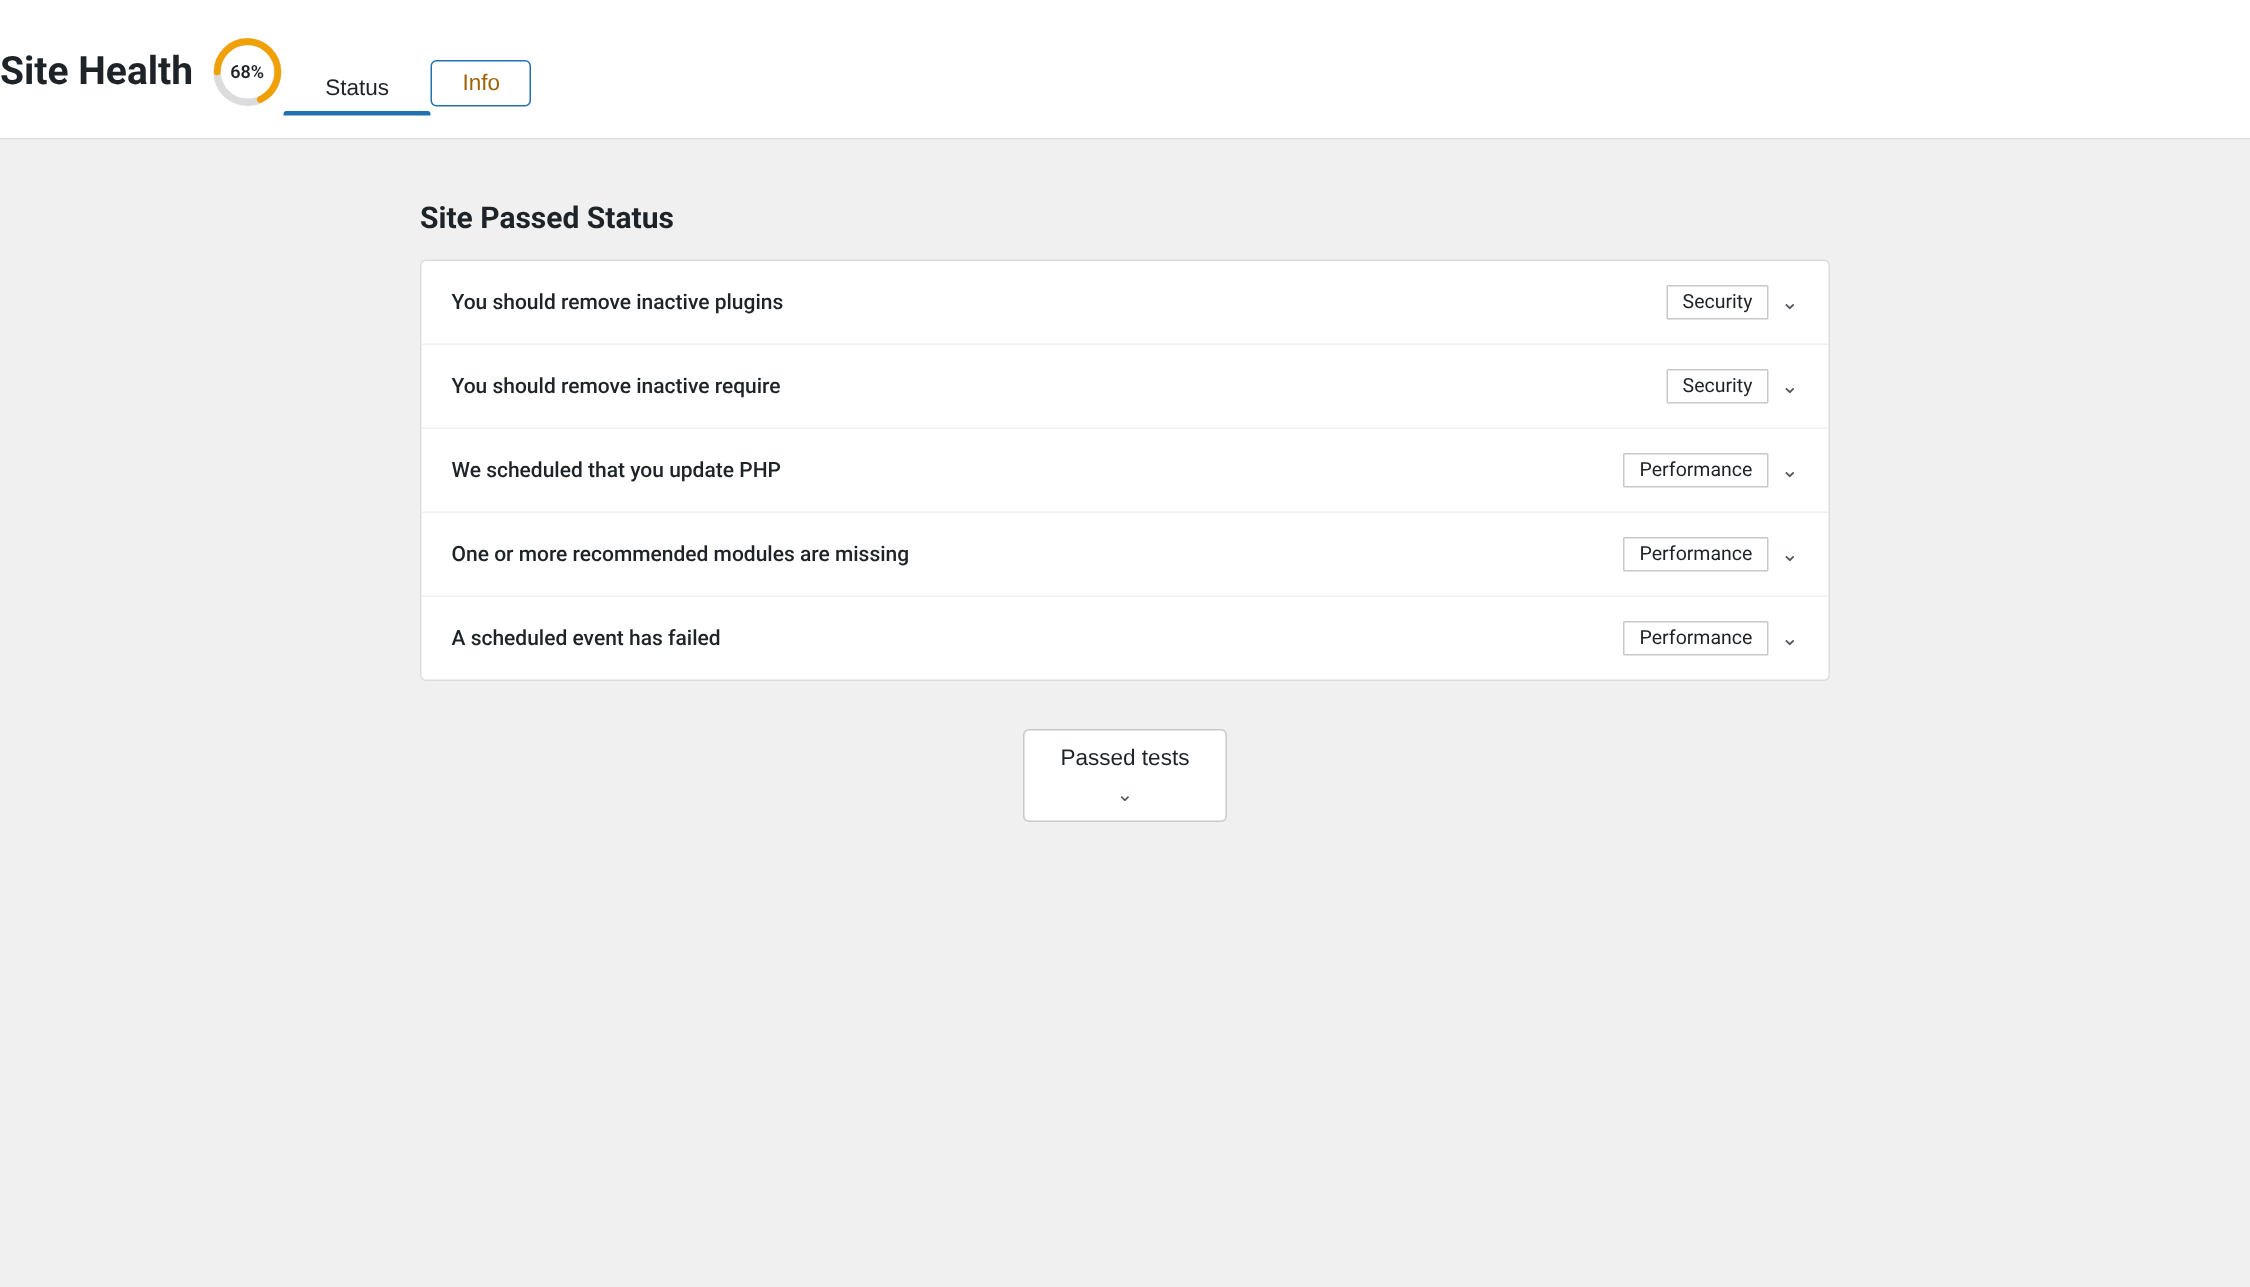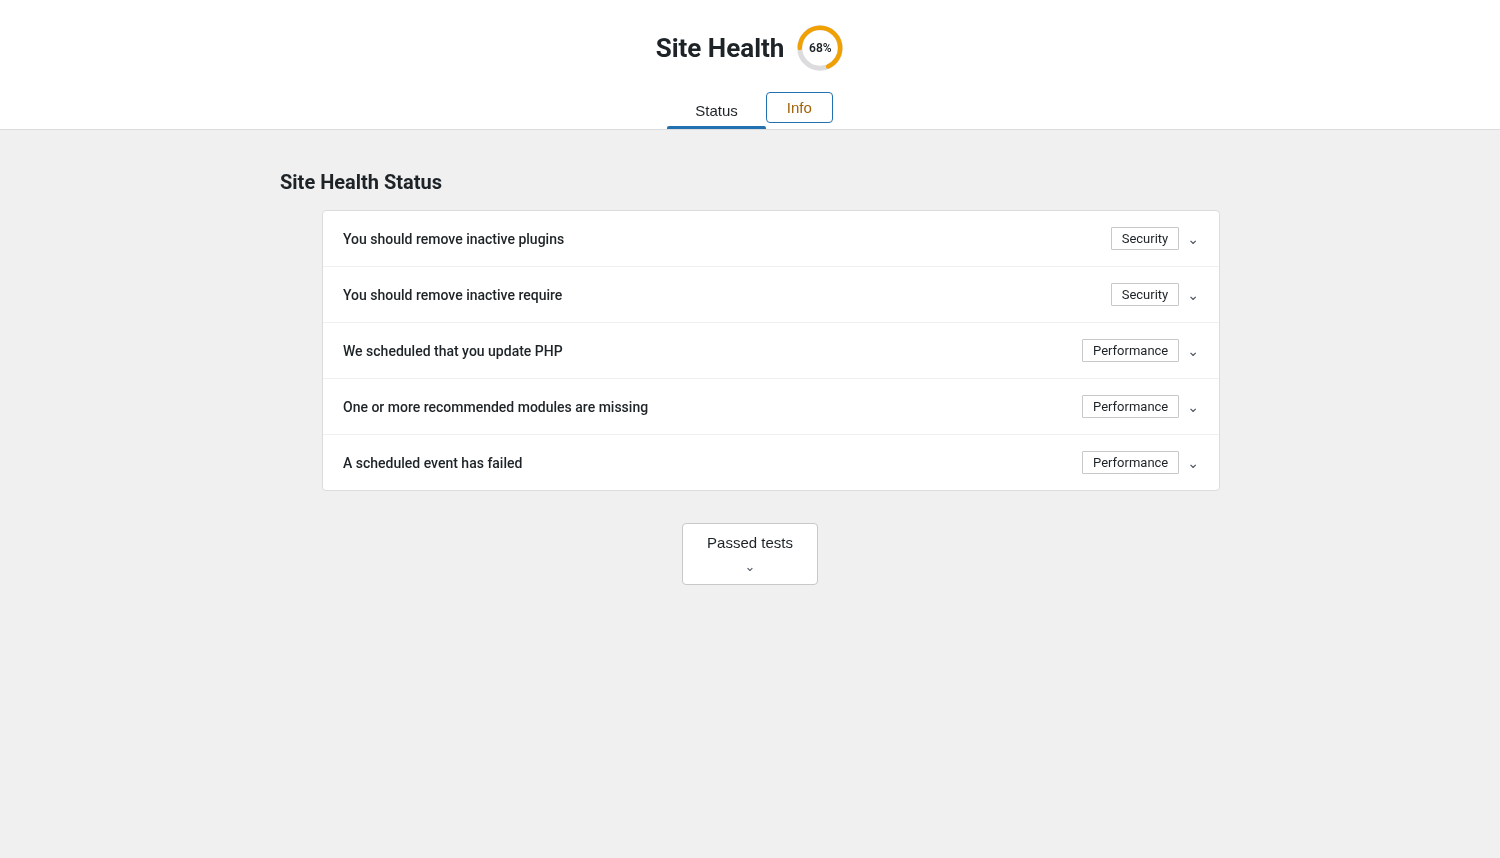--- a/index.html
+++ b/index.html
@@ -15,7 +15,7 @@
       background: #fff;
       padding: 24px 0 0 0;
       display: flex;
-      flex-direction: column;
+      flex-direction: row;
       align-items: center;
       border-bottom: 1px solid #dcdcde;
     }

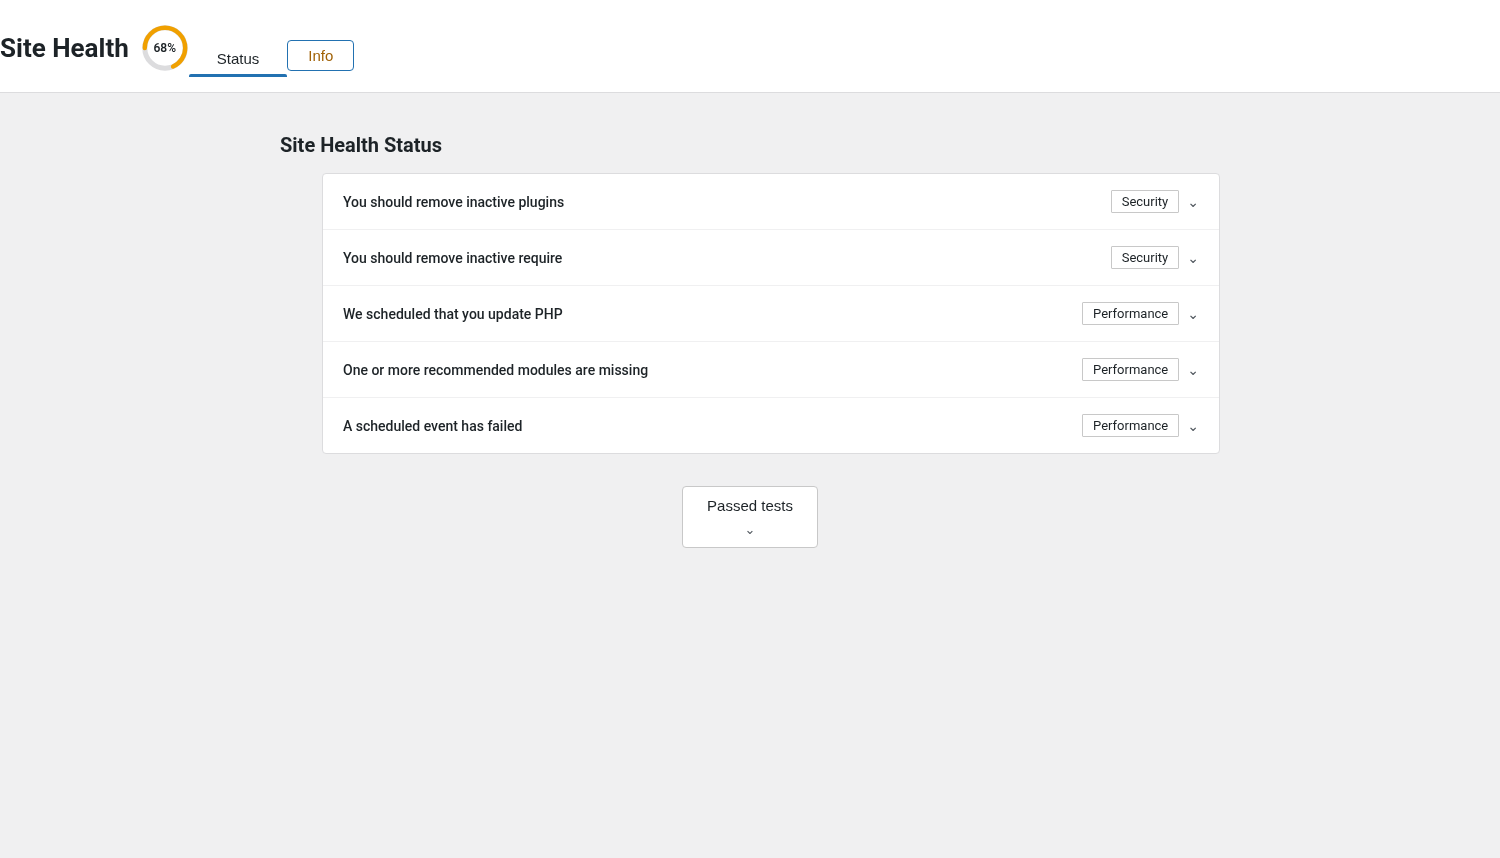--- a/index.html
+++ b/index.html
@@ -234,7 +234,7 @@
 </div>
 
 <div class="main-content">
-  <h2 class="section-title">Site Health Status</h2>
+  <h2 class="section-title">Site Passed Status</h2>
 
 
   <div class="issue-list">

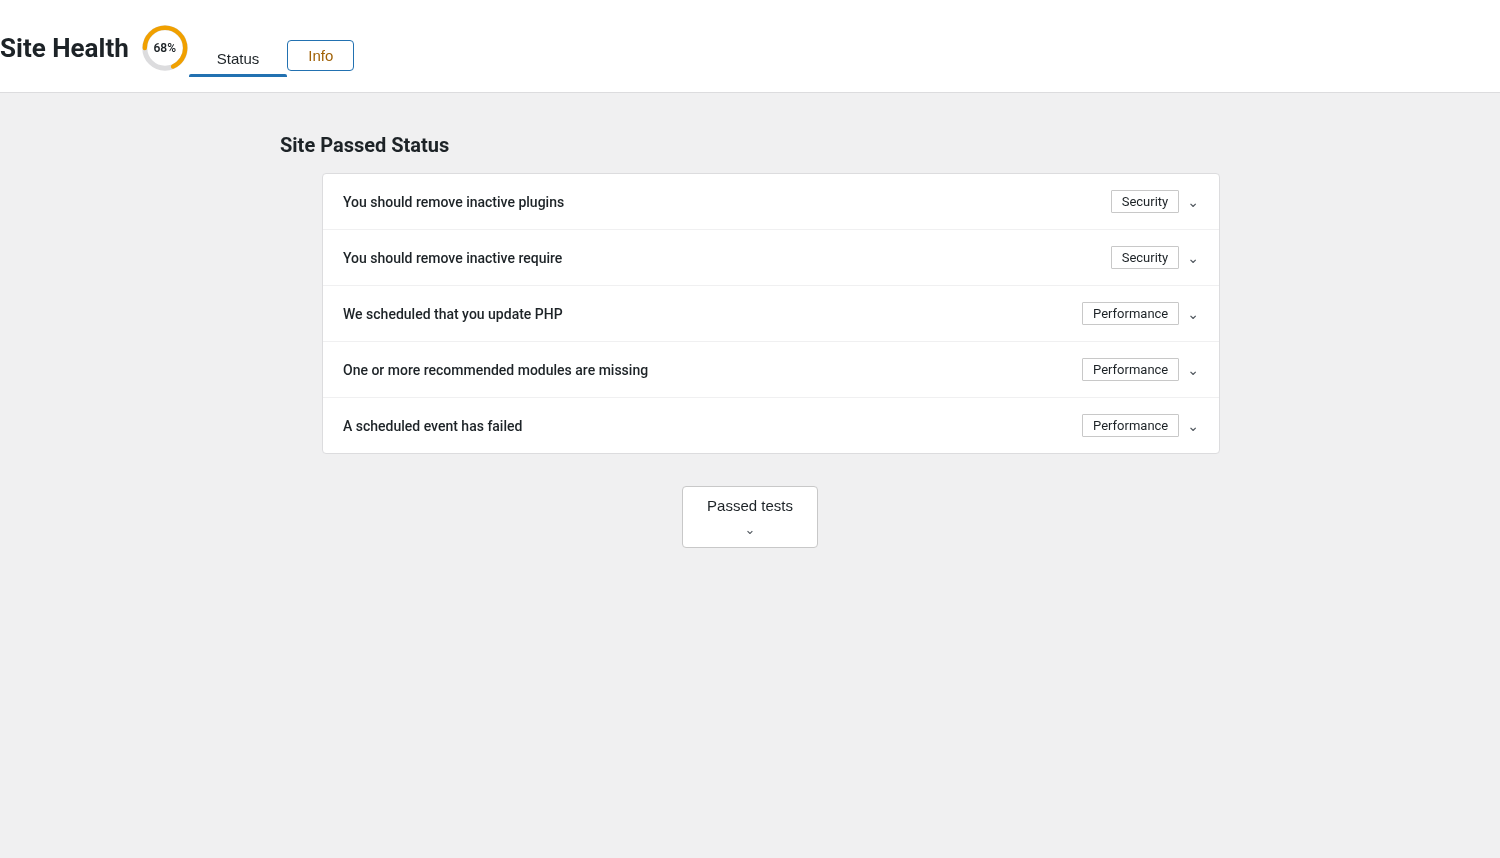--- a/index.html
+++ b/index.html
@@ -136,7 +136,6 @@
       border-radius: 4px;
       overflow: hidden;
       margin-bottom: 32px;
-      margin-left: 42px;
     }
 
     .issue-row {

